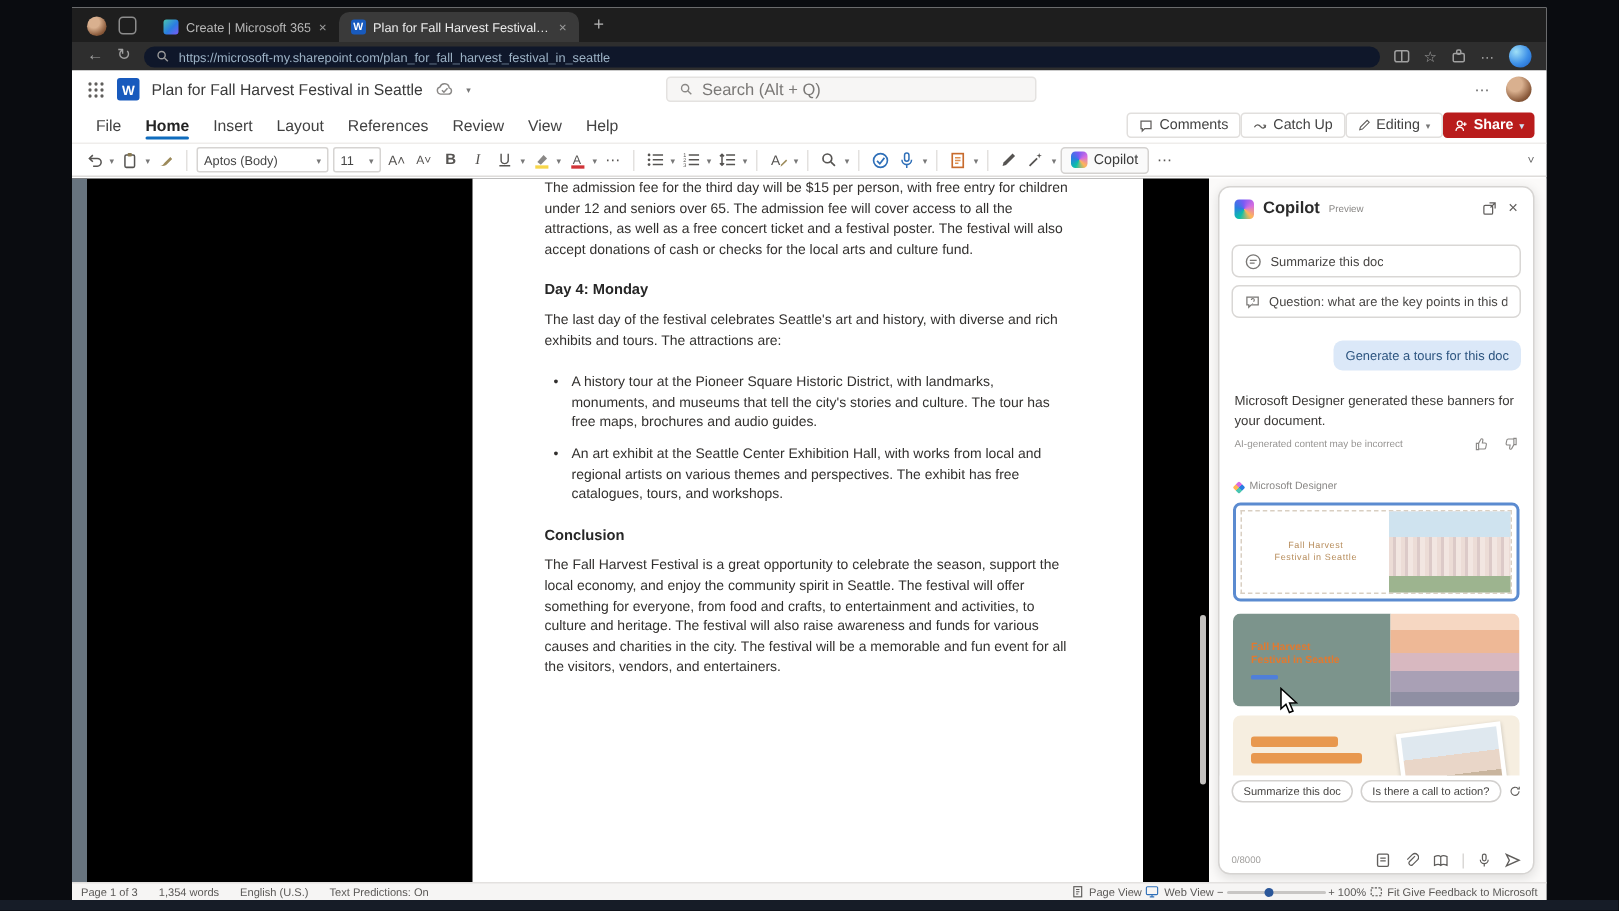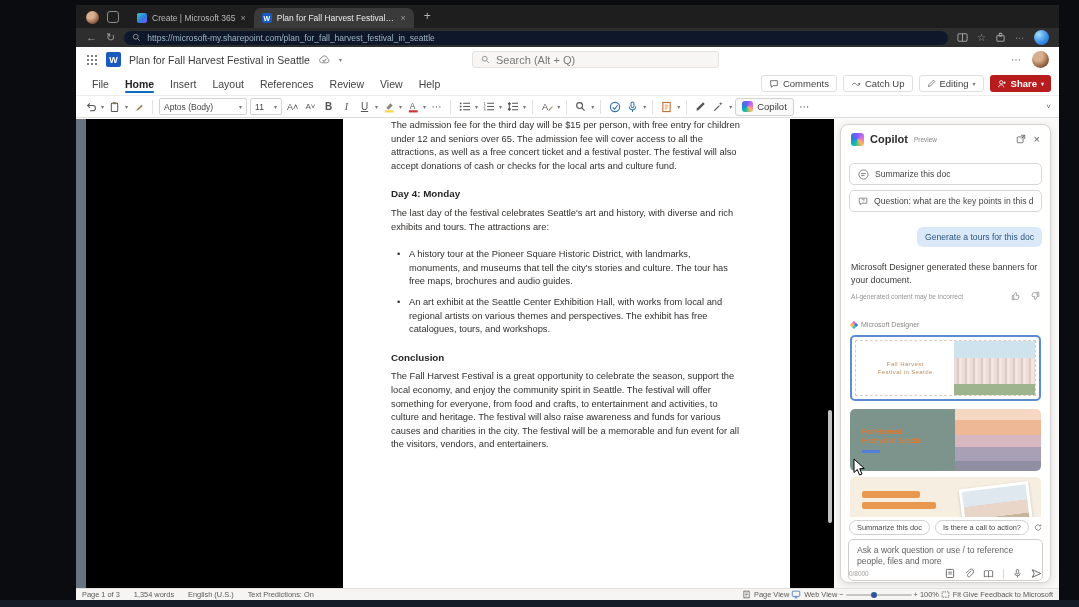--- a/index.html
+++ b/index.html
@@ -7,7 +7,7 @@
     font-family:"Liberation Sans", sans-serif; }
 
   
-  .window { position:absolute; left:48px; top:5px; width:983px; height:595px; background:#fff; overflow:hidden;margin-left:28px; }
+  .window { position:absolute; left:48px; top:5px; width:983px; height:595px; background:#fff; overflow:hidden; }
 
   
   .tabbar { position:absolute; left:0; top:0; width:100%; height:23px; background:#1e1e1e;

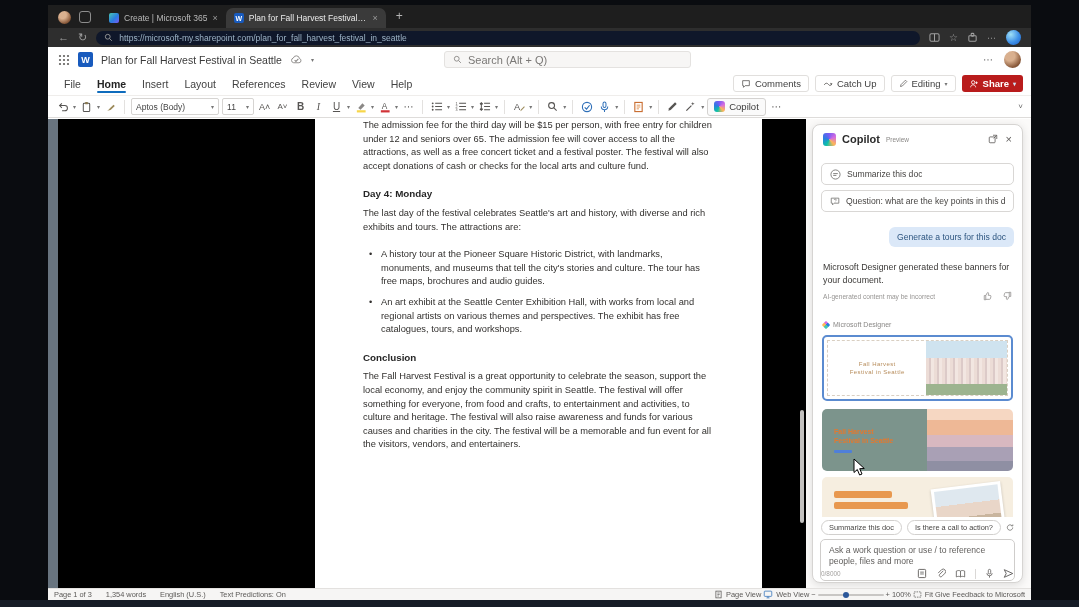--- a/index.html
+++ b/index.html
@@ -58,7 +58,7 @@
   .mtab.active { color:#242424; font-weight:bold; }
   .mtab.active::after { content:""; position:absolute; left:8px; right:8px; bottom:2px; height:2.5px;
     background:#0f6cbd; border-radius:2px; }
-  .mb-right { margin-left:auto; display:flex; align-items:center; gap:6px; }
+  .mb-right { margin-left:auto; display:flex; align-items:center; }
   .chrome-btn { display:flex; align-items:center; gap:4px; height:17px; padding:0 7px; font-size:9.5px;
     color:#424242; background:#fff; border:1px solid #e1dfdd; border-radius:3px; }
   .chrome-btn.share { background:#b91c1c; color:#fff; border:none; font-weight:bold; }

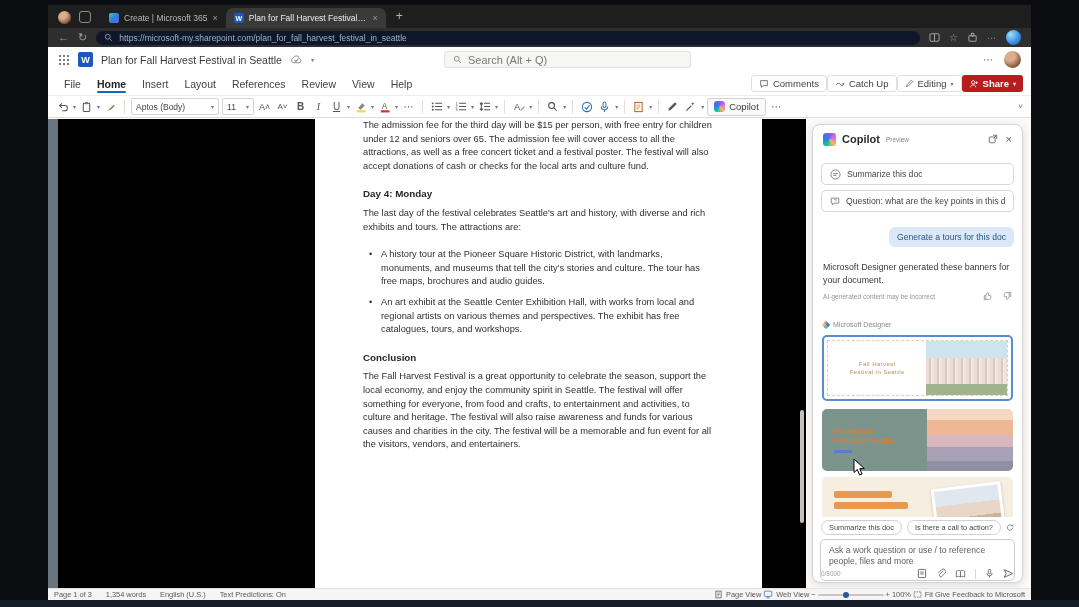--- a/index.html
+++ b/index.html
@@ -549,9 +549,6 @@
           </svg>
         </div>
 
-        <div class="input-box">
-          <div class="input-ph">Ask a work question or use / to reference people, files and more</div>
-        </div>
         <div class="input-foot">
           <span class="char-counter">0/8000</span>
           <div class="in-icons">

